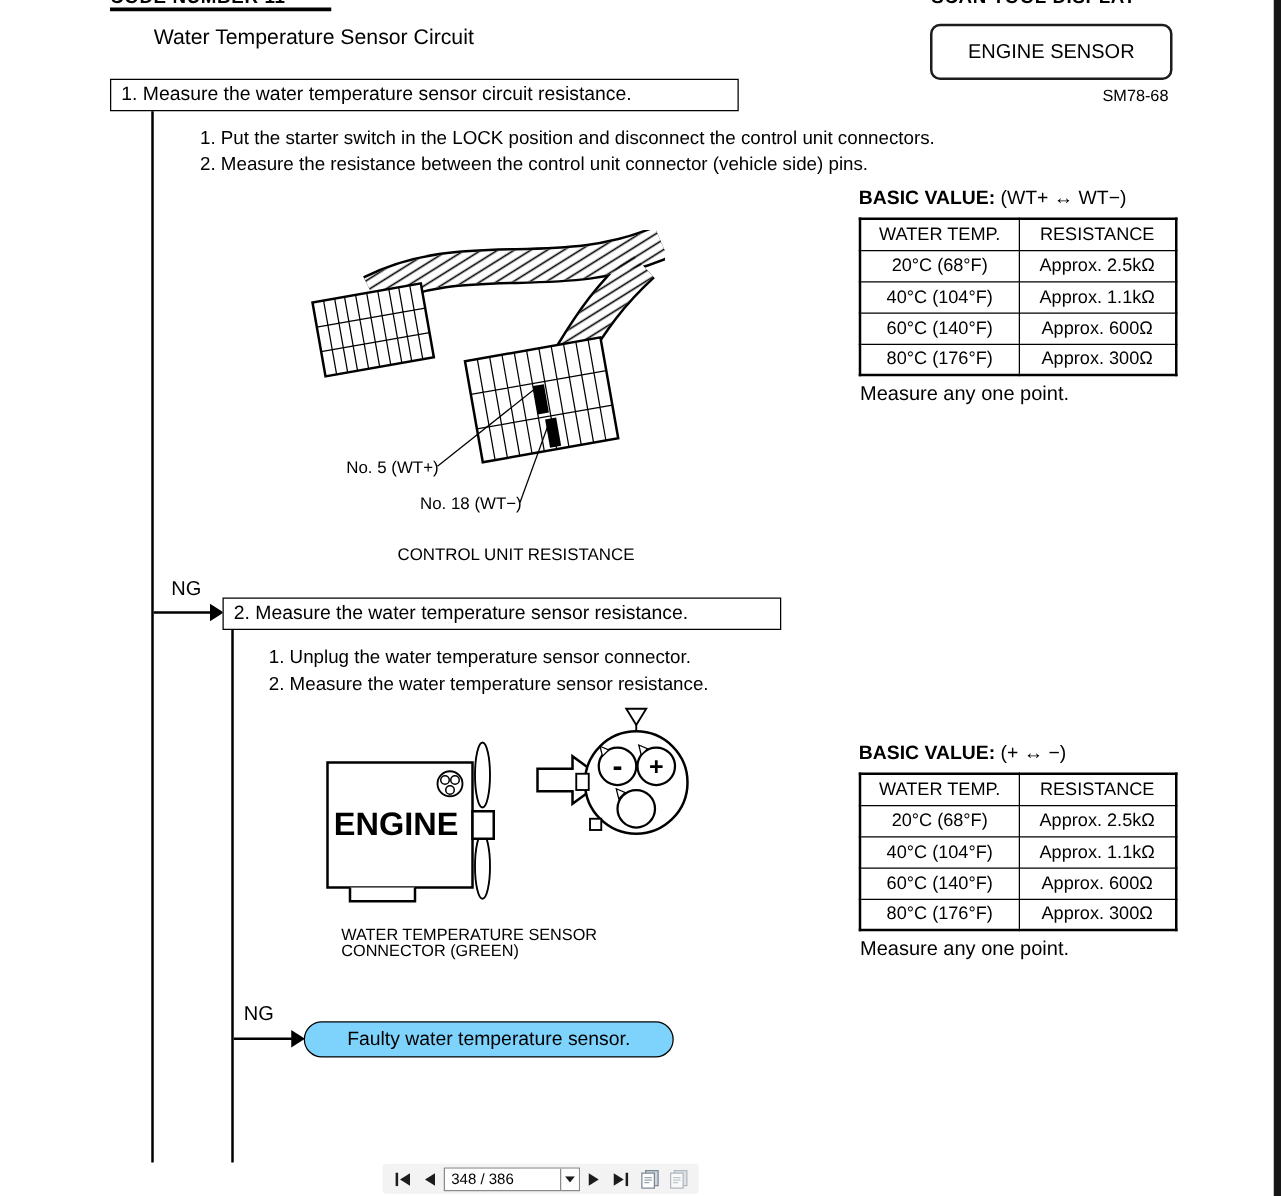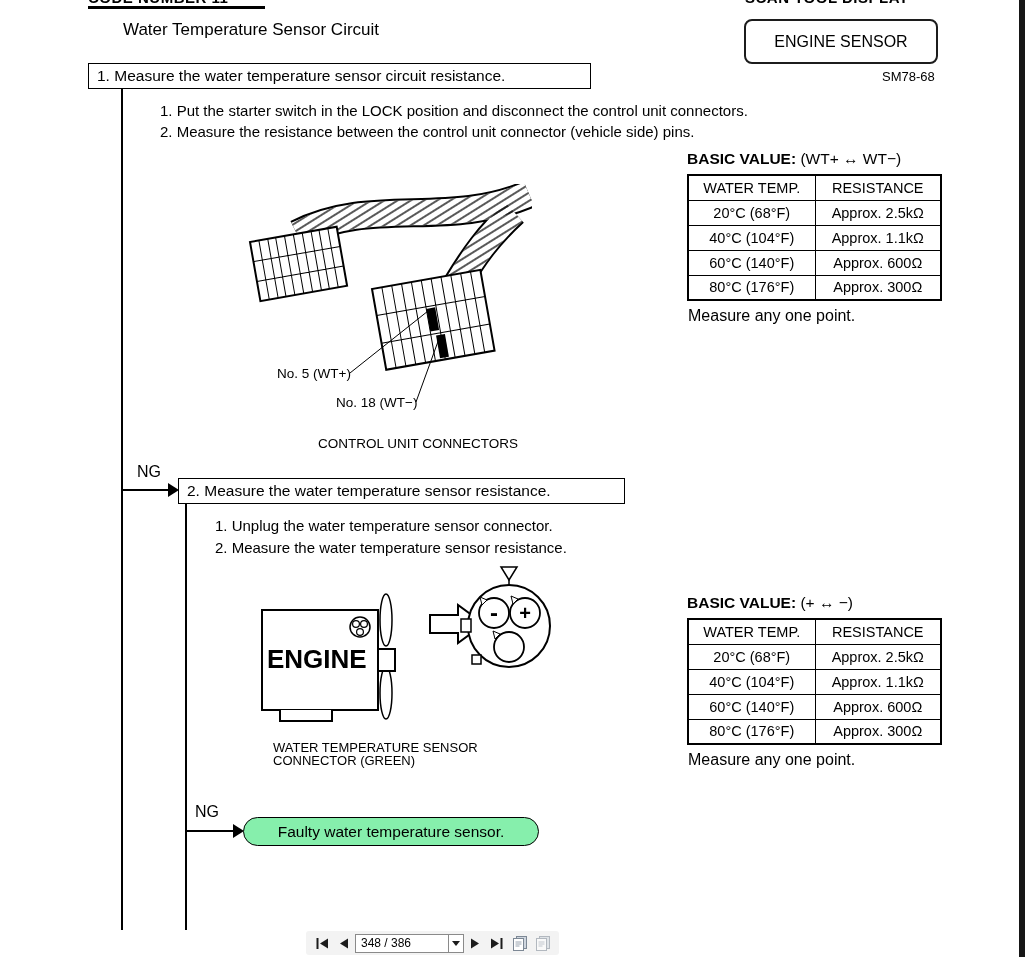--- a/index.html
+++ b/index.html
@@ -118,7 +118,7 @@
       <text x="114" y="223" font-size="13.5">No. 18 (WT−)</text>
     </svg>
   </div>
-  <div class="t fig-caption" style="left:318px; top:436px;">CONTROL UNIT CONNECTORS</div>
+  <div class="t fig-caption" style="left:318px; top:436px;">CONTROL UNIT RESISTANCE</div>
 
   <div class="t basic" style="left:687px; top:150px;">
     <b>BASIC VALUE:</b>

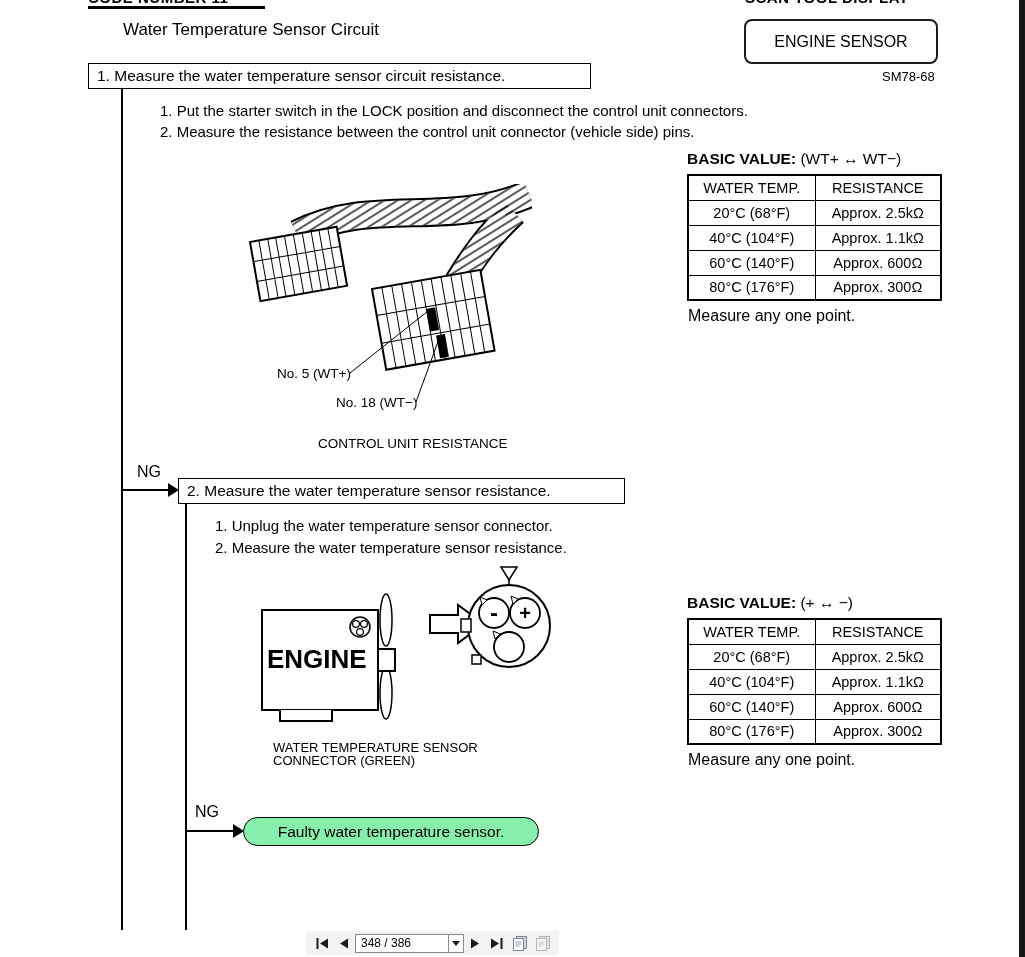--- a/index.html
+++ b/index.html
@@ -45,7 +45,7 @@
 
   .result-box { position:absolute; left:243px; top:817px; width:296px; height:29px;
     border:1.5px solid #000; border-radius:15px; display:flex; align-items:center;
-    justify-content:center; font-size:15.5px; background:#86efac; }
+    justify-content:center; font-size:15.5px; background:#7dd3fc; }
 
   .figure { position:absolute; }
 

